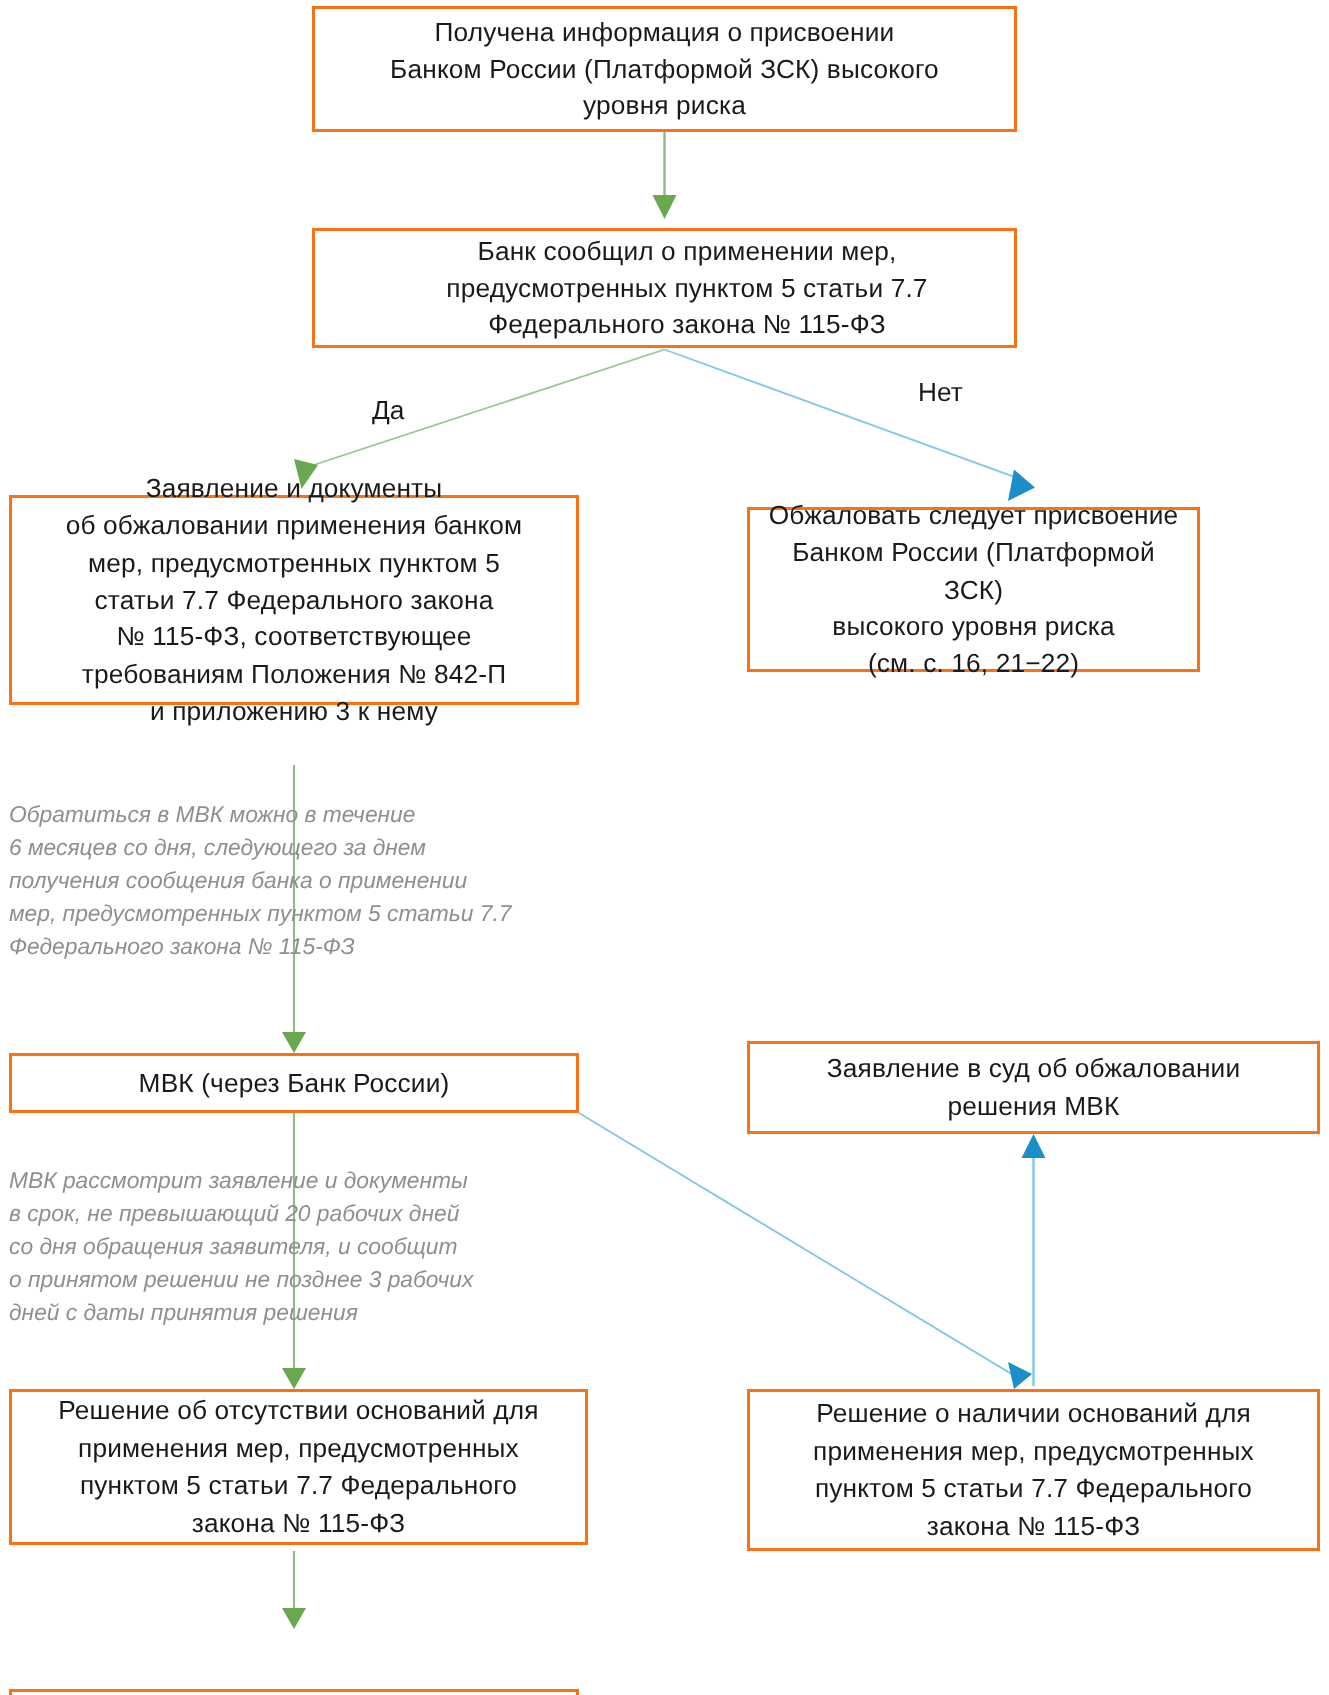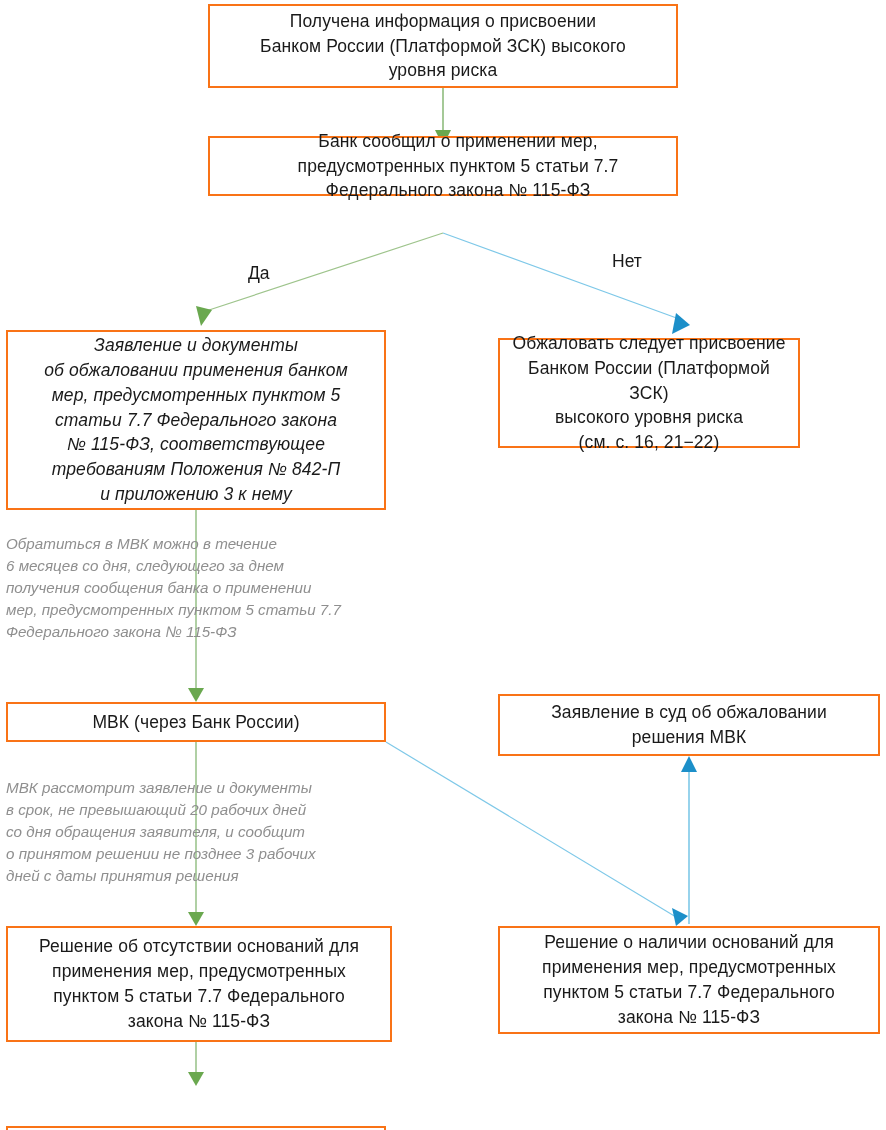--- a/index.html
+++ b/index.html
@@ -65,7 +65,7 @@
 
   
   #node-high-risk        { left:208px; top:4px;    width:470px; height:84px; }
-  #node-bank-informed    { left:208px; top:136px;  width:470px; height:60px;padding-left:40px; }
+  #node-bank-informed    { left:208px; top:152px;  width:470px; height:80px;padding-left:40px; }
   #node-application      { left:6px;   top:330px;  width:380px; height:180px;font-style:italic; }
   #node-appeal-assign    { left:498px; top:338px;  width:302px; height:110px; }
   #node-mvk              { left:6px;   top:702px;  width:380px; height:40px;align-items:center; }

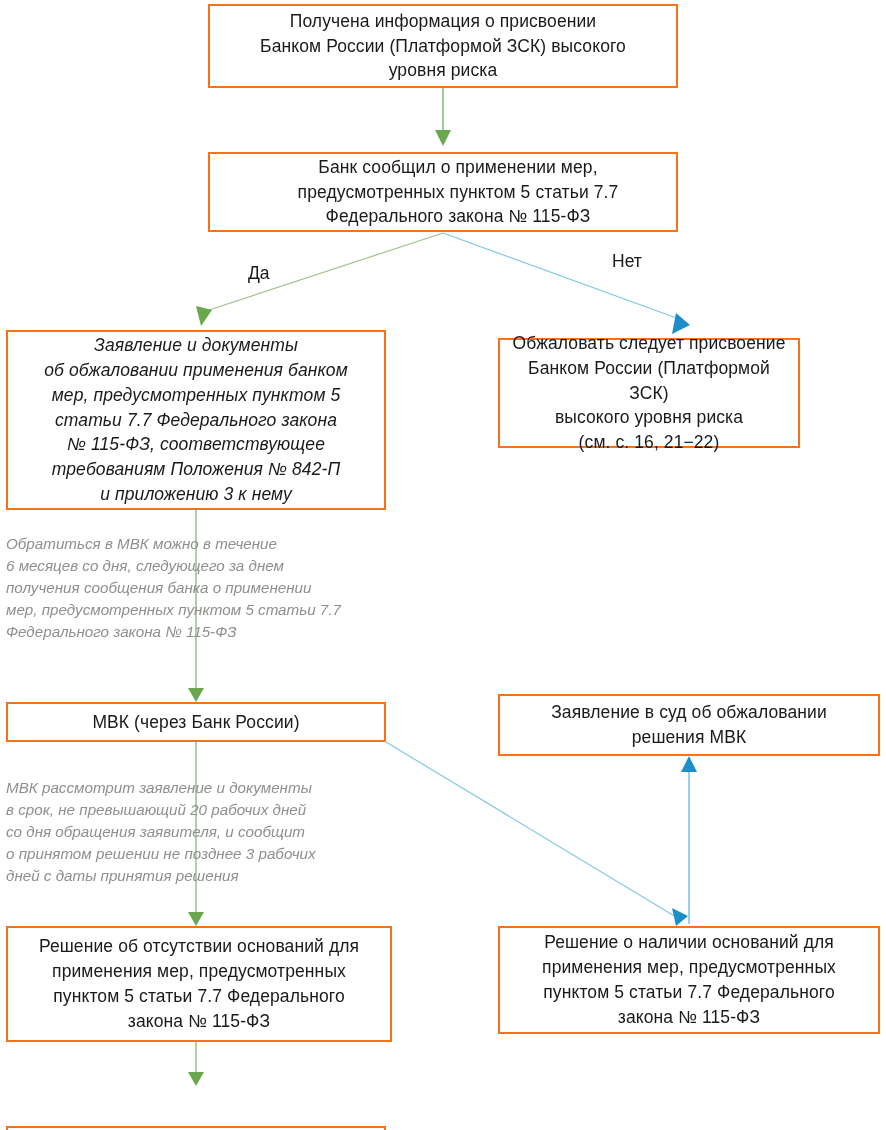--- a/index.html
+++ b/index.html
@@ -66,7 +66,7 @@
   
   #node-high-risk        { left:208px; top:4px;    width:470px; height:84px; }
   #node-bank-informed    { left:208px; top:152px;  width:470px; height:80px;padding-left:40px; }
-  #node-application      { left:6px;   top:330px;  width:380px; height:180px;font-style:italic; }
+  #node-application      { left:6px;   top:330px;  width:380px; height:140px; }
   #node-appeal-assign    { left:498px; top:338px;  width:302px; height:110px; }
   #node-mvk              { left:6px;   top:702px;  width:380px; height:40px;align-items:center; }
   #node-court            { left:498px; top:694px;  width:382px; height:62px; }

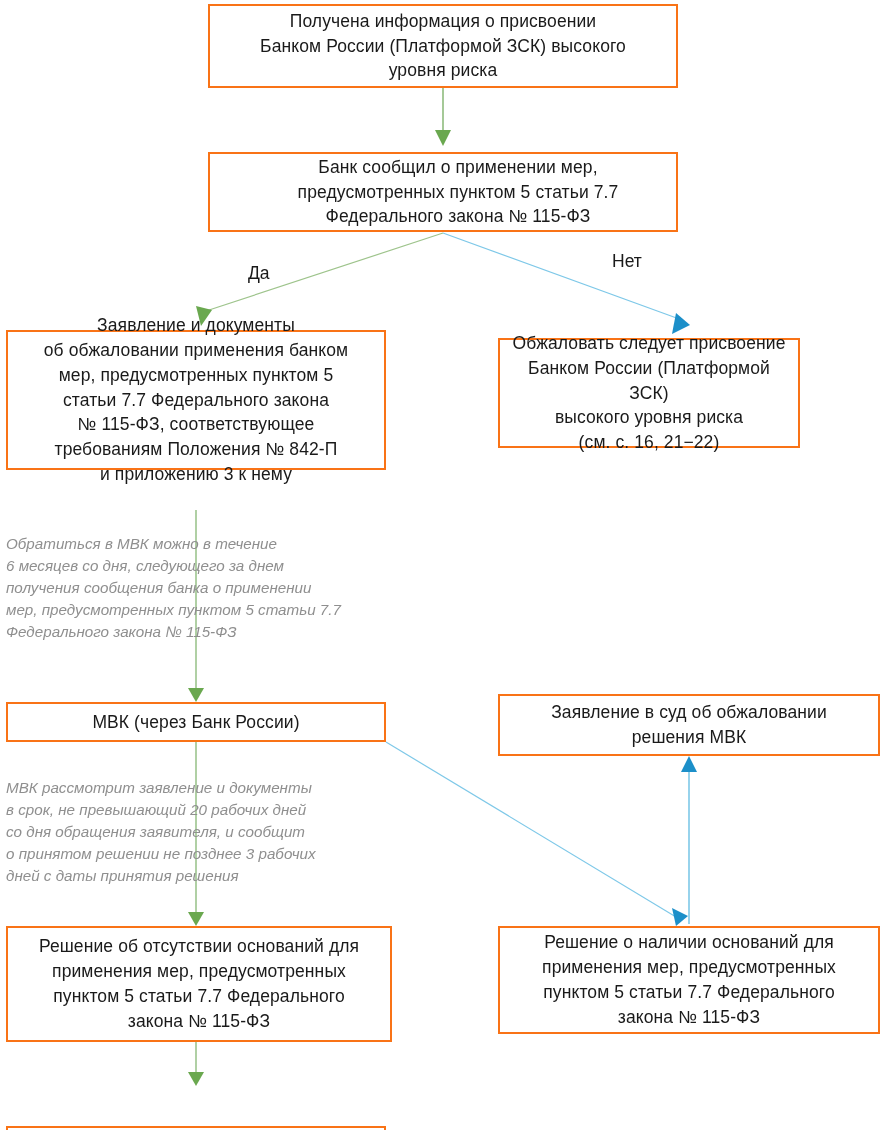--- a/index.html
+++ b/index.html
@@ -70,7 +70,7 @@
   #node-appeal-assign    { left:498px; top:338px;  width:302px; height:110px; }
   #node-mvk              { left:6px;   top:702px;  width:380px; height:40px;align-items:center; }
   #node-court            { left:498px; top:694px;  width:382px; height:62px; }
-  #node-decision-absent  { left:6px;   top:926px;  width:386px; height:116px; }
+  #node-decision-absent  { left:6px;   top:926px;  width:386px; height:104px; }
   #node-decision-present { left:498px; top:926px;  width:382px; height:108px; }
   #node-rehab            { left:6px;   top:1086px; width:380px; height:40px;margin-top:40px; }
 

